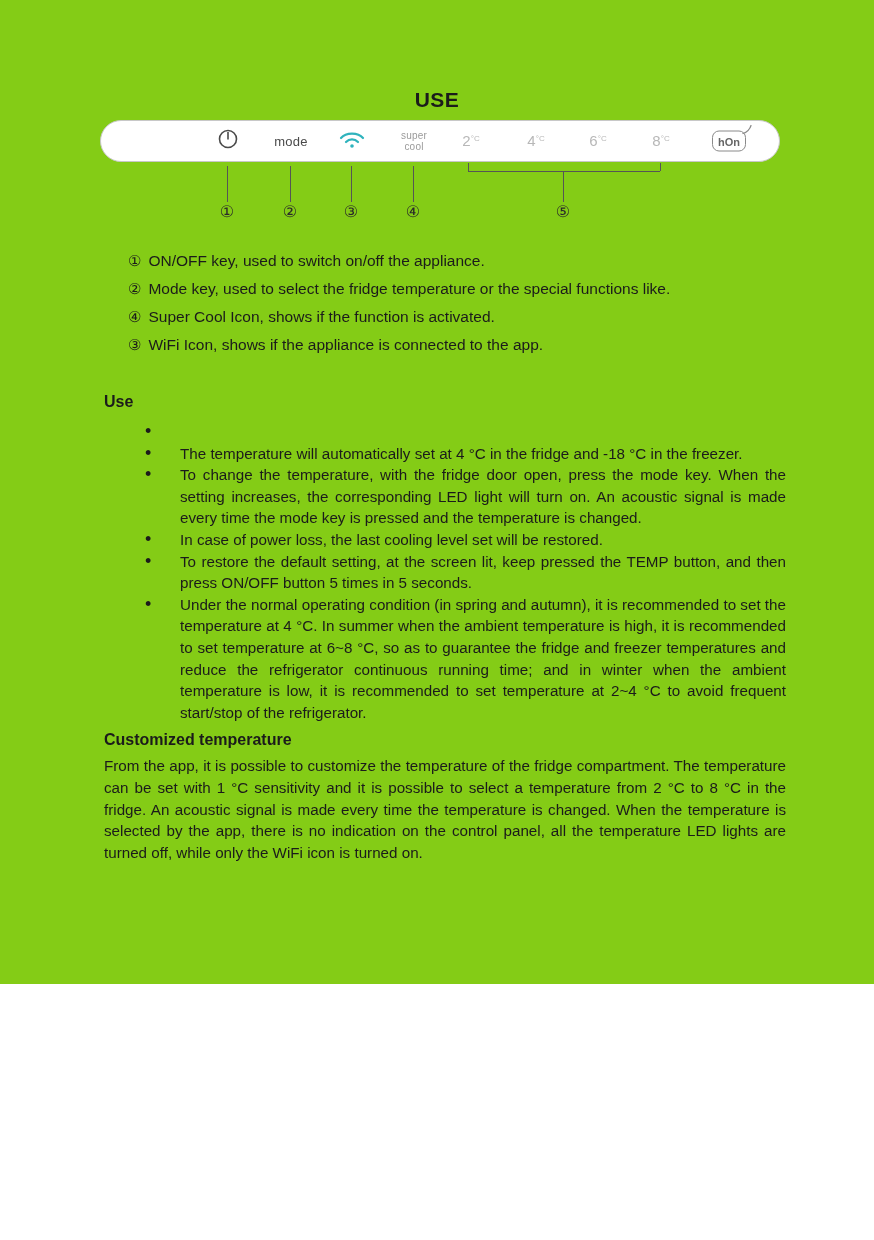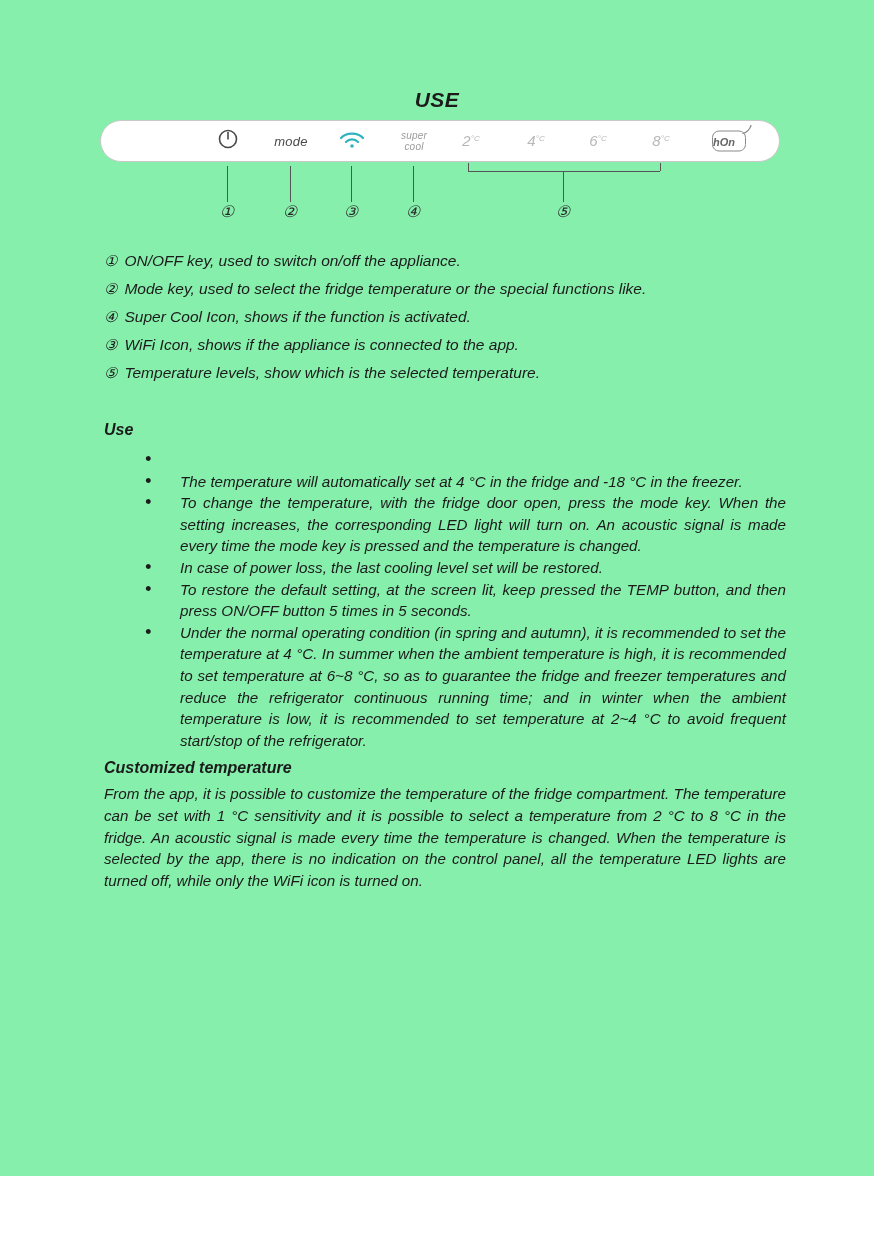--- a/index.html
+++ b/index.html
@@ -4,8 +4,8 @@
 <style>
   html,body { margin:0; padding:0; background:#ffffff; }
   .page {
-    position:relative; width:874px; height:1176px; background:#86efac;
-    font-family:"Liberation Sans", sans-serif; color:#1b1b1b; overflow:hidden;font-style:italic;
+    position:relative; width:874px; height:984px; background:#84cc16;
+    font-family:"Liberation Sans", sans-serif; color:#1b1b1b; overflow:hidden;
   }
 
   

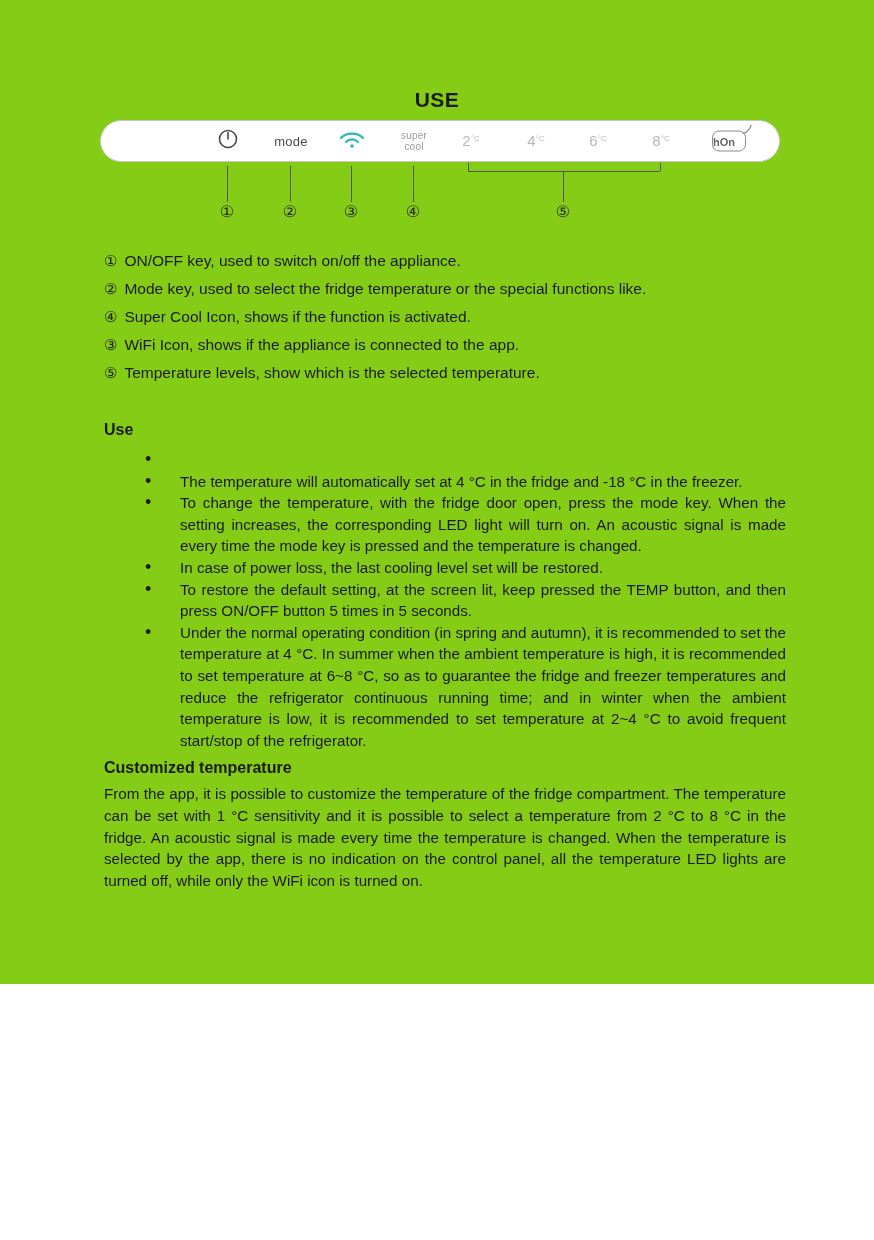--- a/index.html
+++ b/index.html
@@ -28,7 +28,7 @@
   .t-unit { font-size:8px; vertical-align:5px; }
   .hon-box {
     position:relative; border:1.5px solid #8a8a8a; border-radius:7px;
-    width:34px; height:21px; display:flex; align-items:center; 
+    width:34px; height:21px; display:flex; align-items:center; justify-content:center;
     font-size:11px; font-weight:bold; color:#666; box-sizing:border-box;
   }
   .hon-arc { position:absolute; top:-7px; right:-7px; }

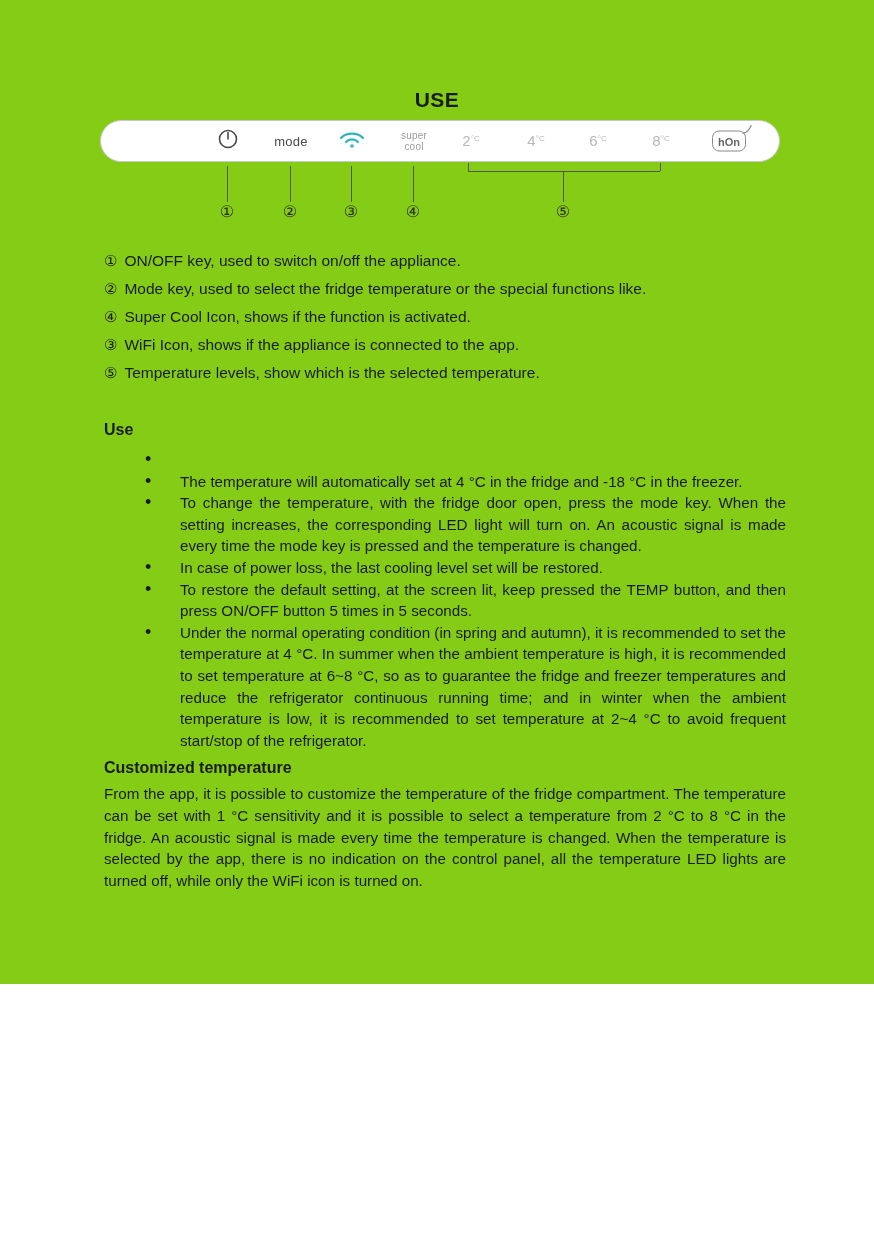--- a/index.html
+++ b/index.html
@@ -46,7 +46,7 @@
   
   .content { position:absolute; left:104px; top:247px; width:682px; }
 
-  .legend-item { line-height:28px; font-size:15.5px; white-space:nowrap; }
+  .legend-item { line-height:28px; font-size:15.5px; white-space:nowrap;margin-left:24px; }
   .lnum { margin-right:7px; font-size:15px; }
 
   .sec-heading { font-weight:bold; font-size:16px; line-height:26px; margin-top:30px; }

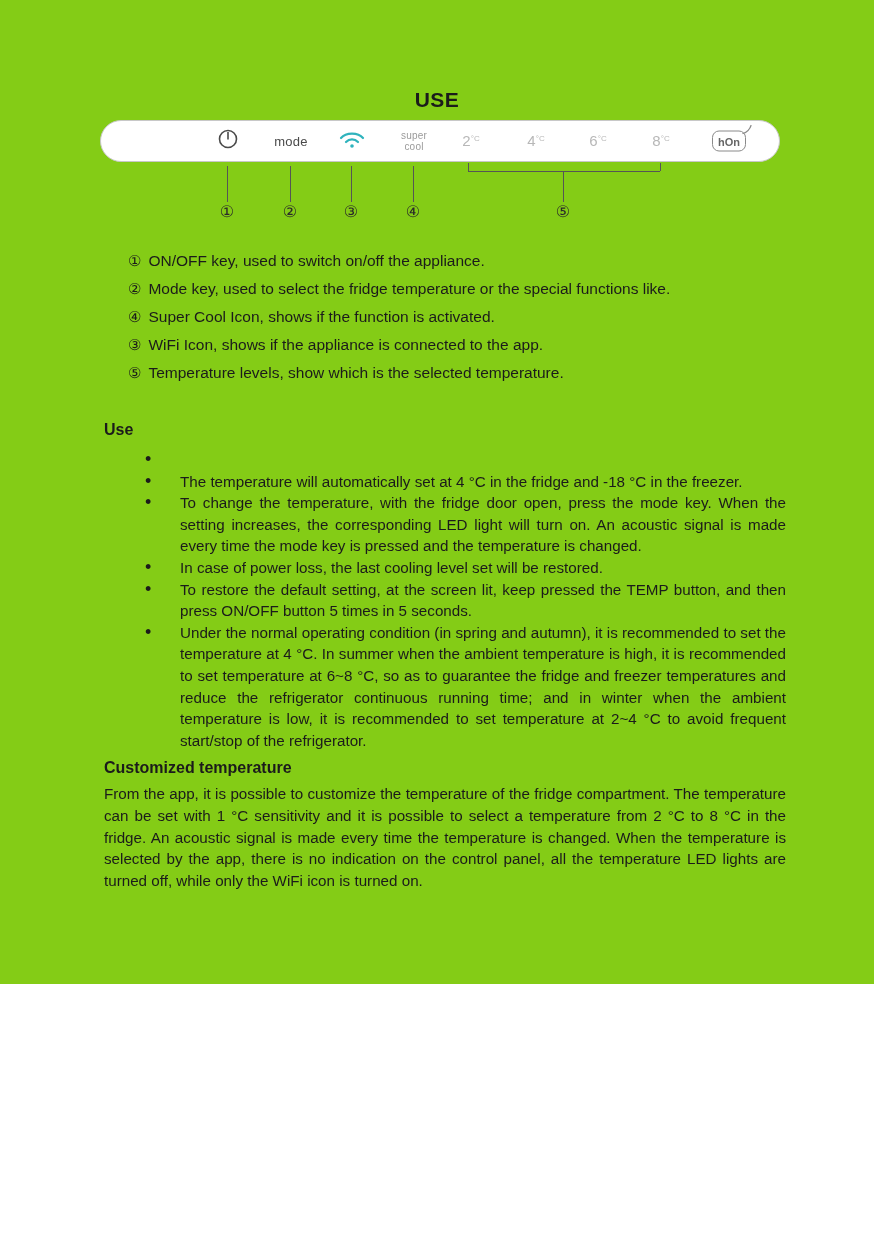--- a/index.html
+++ b/index.html
@@ -154,9 +154,6 @@
       <div class="legend-item">
         <span class="lnum">③</span><span>WiFi Icon, shows if the appliance is connected to the app.</span>
       </div>
-      <div class="legend-item">
-        <span class="lnum">⑤</span><span>Temperature levels, show which is the selected temperature.</span>
-      </div>
     </div>
 
     <div class="sec-heading">Use</div>

